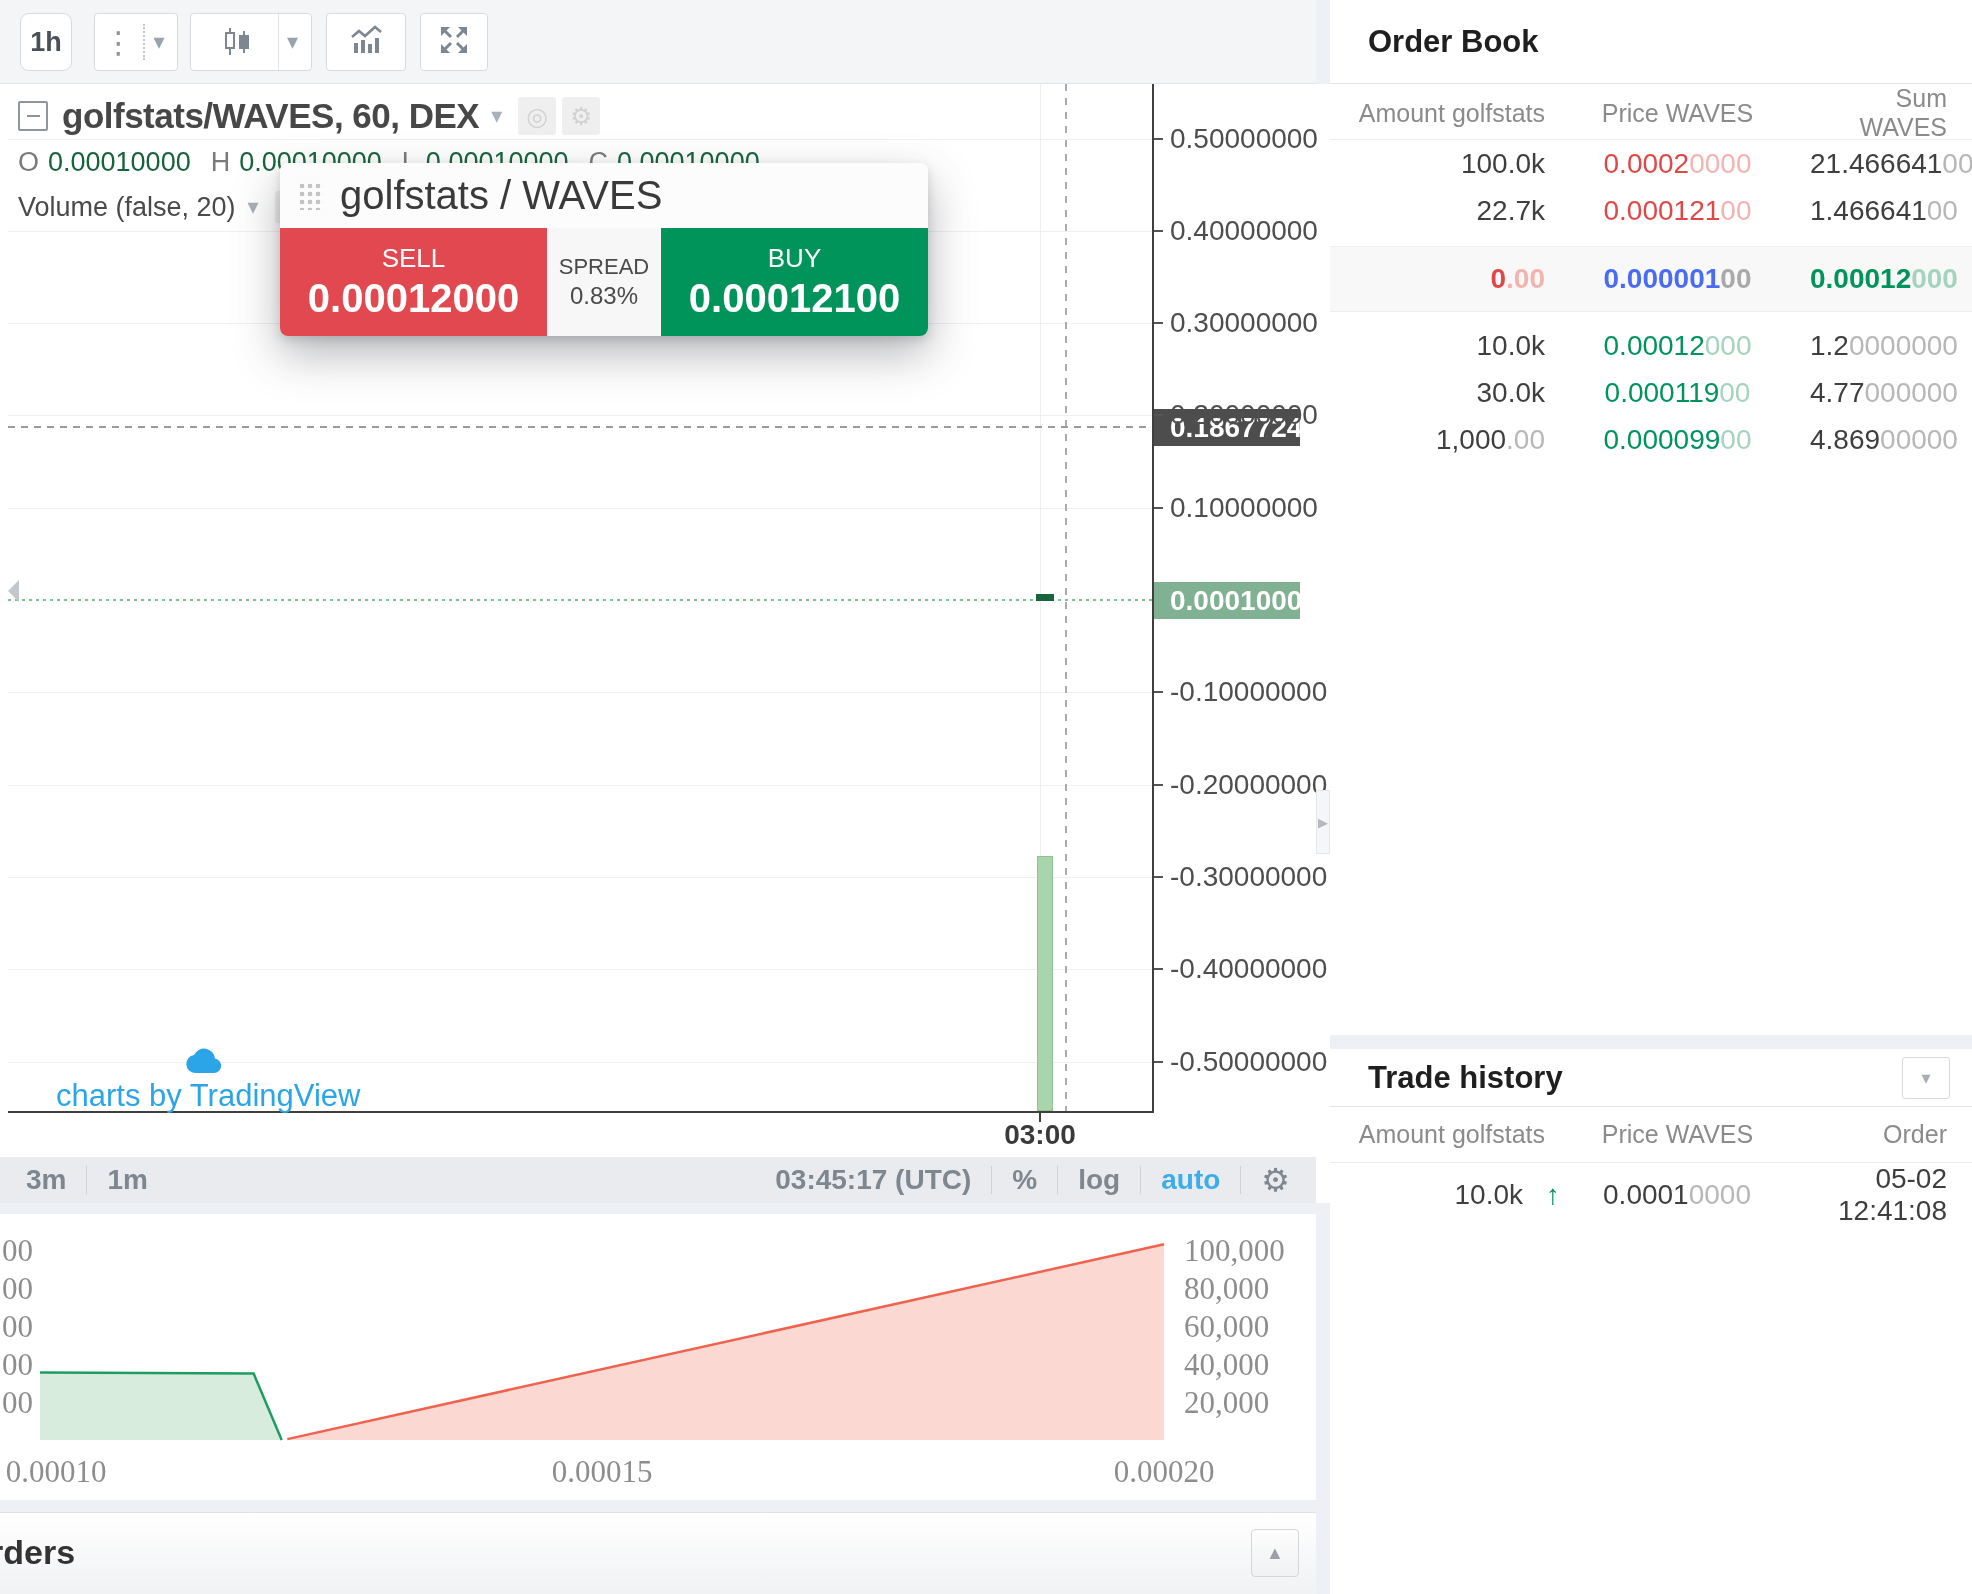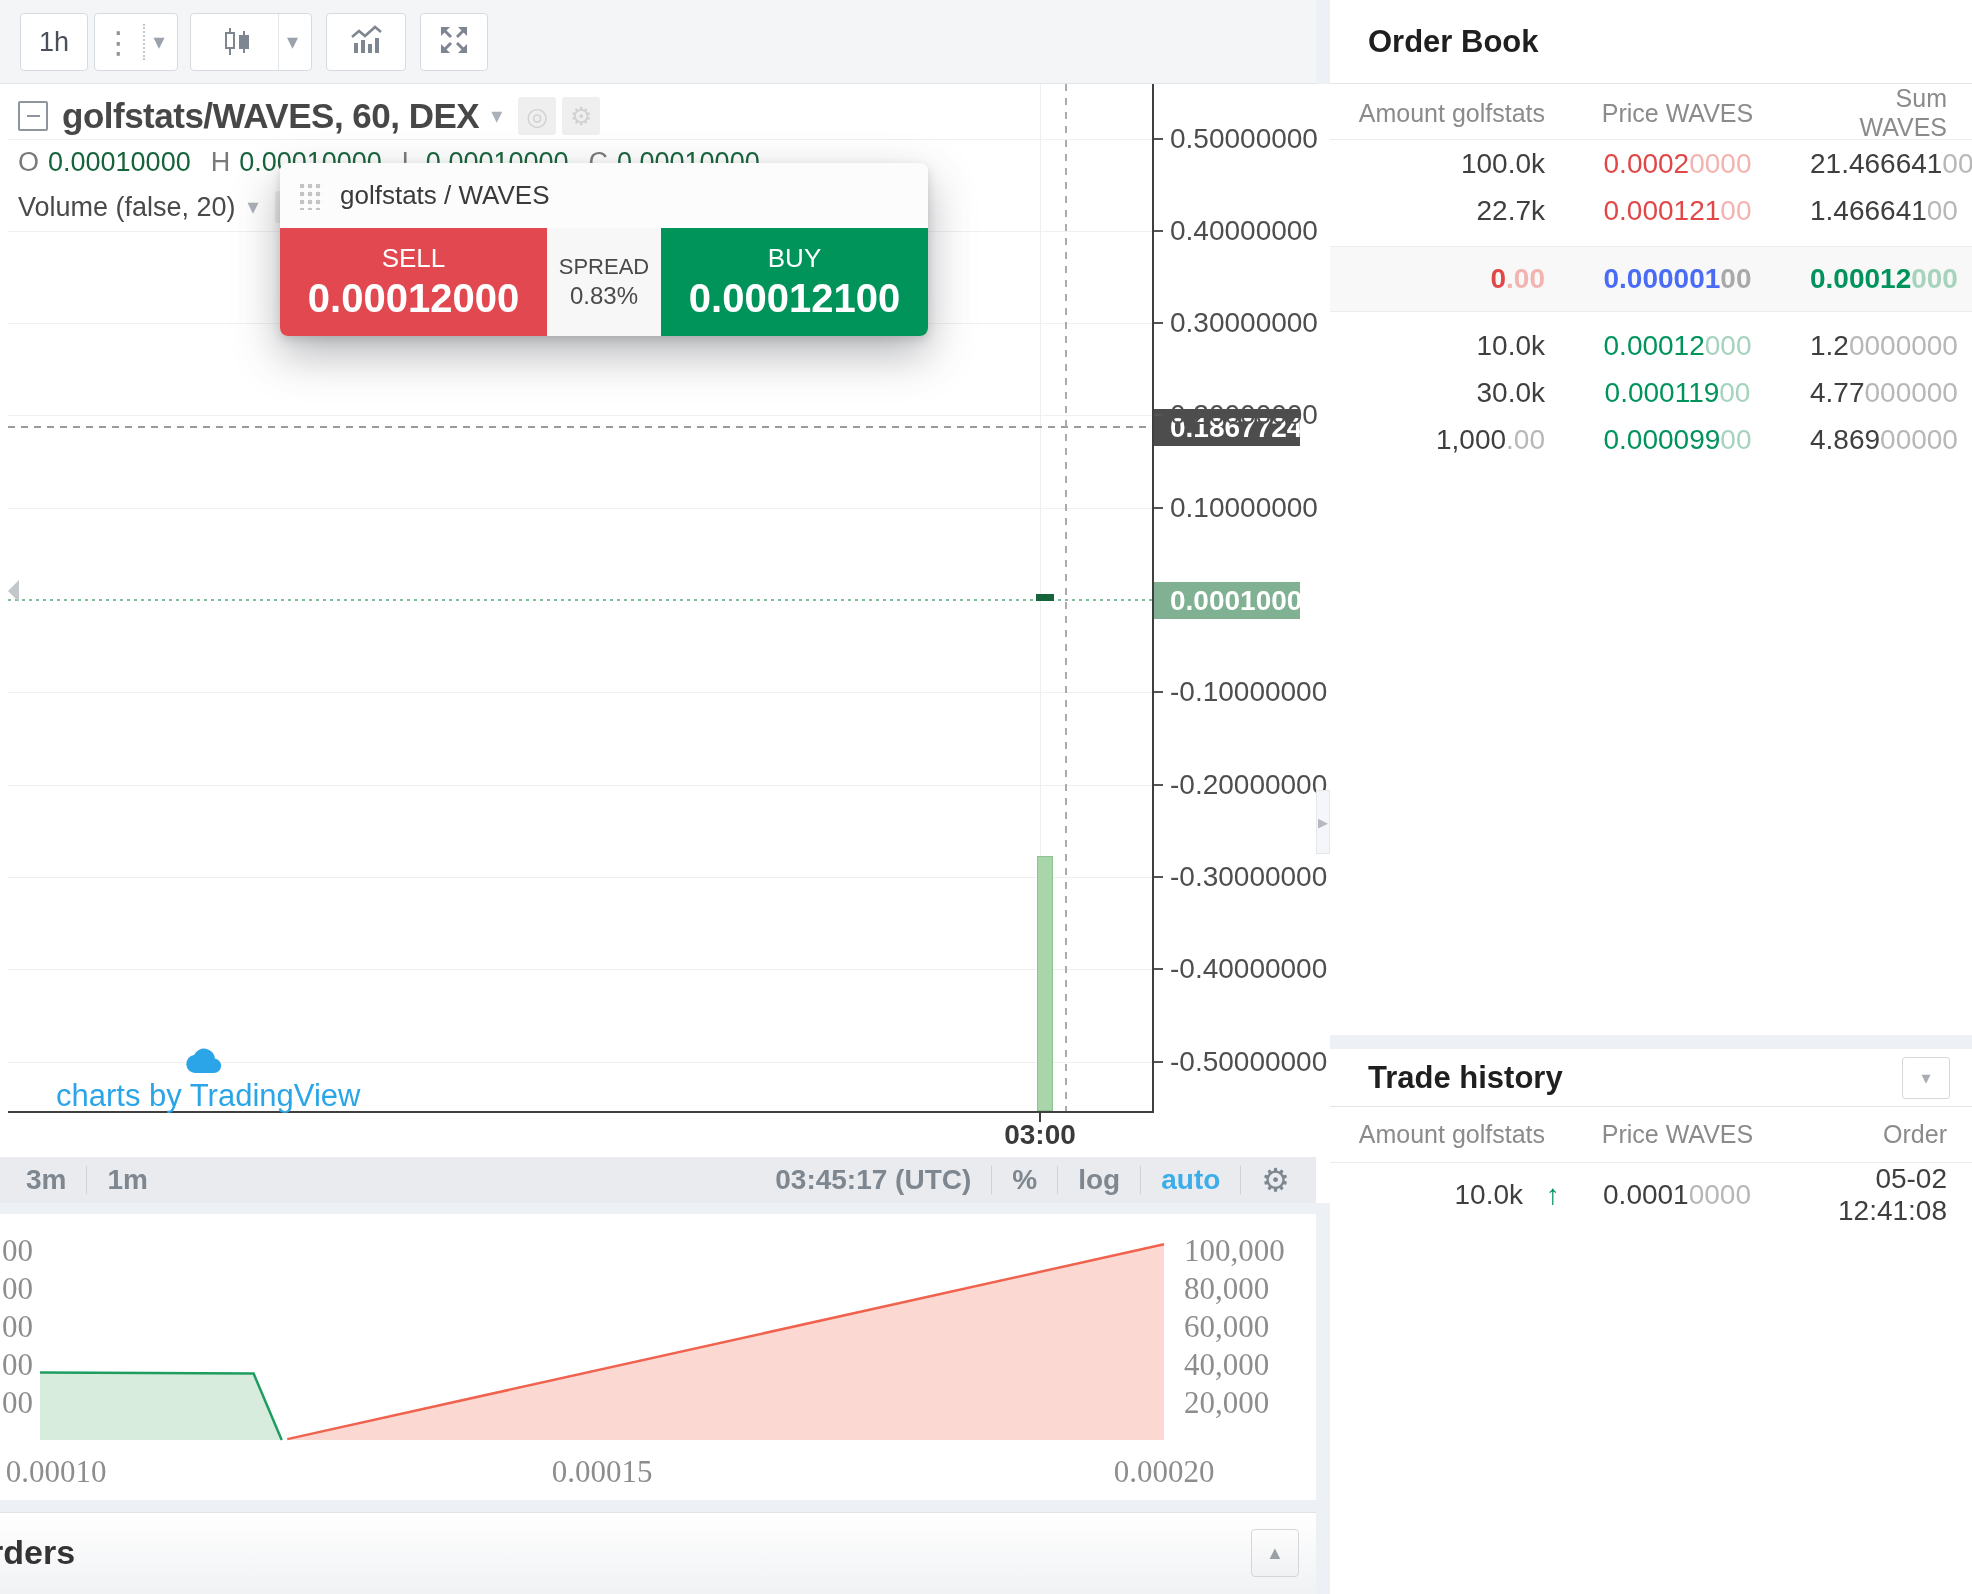--- a/index.html
+++ b/index.html
@@ -13,7 +13,7 @@
   #top-toolbar{position:absolute;left:0;top:0;width:1316px;height:84px;background:#f4f5f7;border-bottom:1px solid #e2e4e8;box-sizing:border-box;}
   .tb-btn{position:absolute;top:13px;height:58px;background:#fff;border:1px solid #d7dadf;border-radius:4px;
           display:flex;align-items:center;justify-content:center;box-sizing:border-box;color:#49505a;cursor:pointer;}
-  .tb-interval{left:20px;width:68px;font-size:27px;font-weight:normal;}
+  .tb-interval{left:20px;width:52px;font-size:27px;font-weight:bold;border-radius:9px;}
   .tb-compare{left:94px;width:84px;}
   .tb-compare .dots{font-size:30px;color:#8b929c;padding:0 10px 0 4px;}
   .tb-compare .dotted-sep{width:0;height:36px;border-left:2px dotted #c3c8cf;}

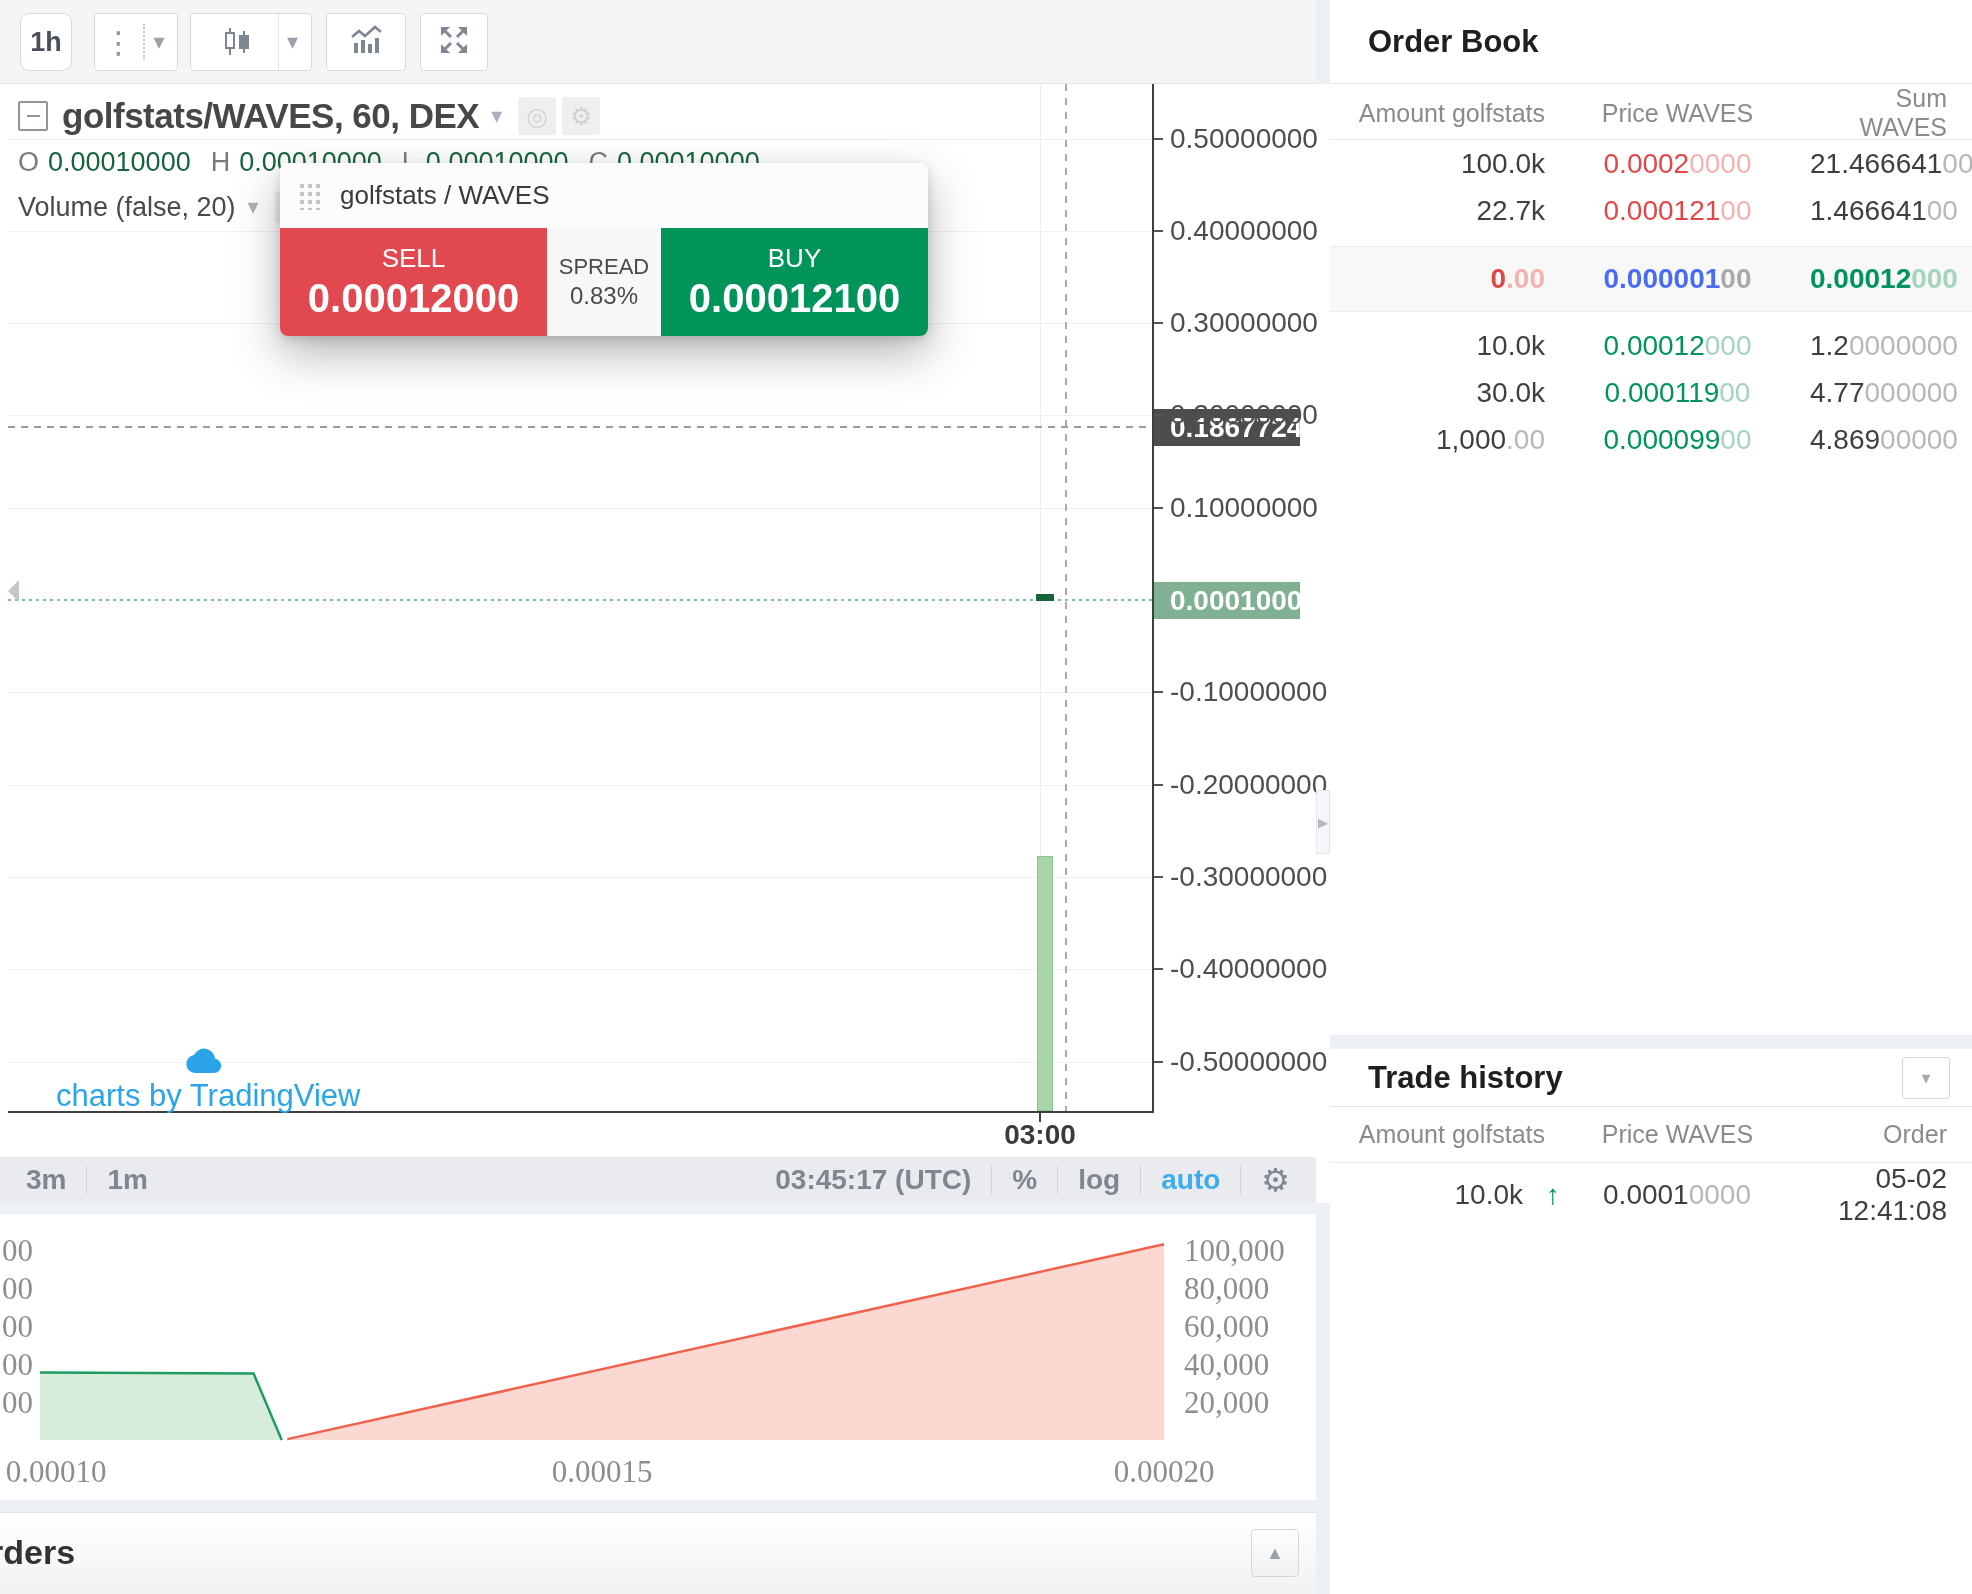--- a/index.html
+++ b/index.html
@@ -81,7 +81,7 @@
   #qw-header{height:65px;display:flex;align-items:center;border-radius:8px 8px 0 0;background:#fcfcfc;}
   #qw-drag{width:26px;height:28px;margin:0 16px 0 18px;
      background-image:radial-gradient(#c4c4c4 2.2px,transparent 2.6px);background-size:8px 8px;cursor:grab;}
-  #qw-title{font-size:26px;color:#3a3a3a;}
+  #qw-title{font-size:40px;color:#3a3a3a;}
   #qw-body{display:flex;height:108px;}
   .qw-cell{display:flex;flex-direction:column;align-items:center;justify-content:center;cursor:pointer;}
   #qw-sell{width:267px;background:#e2484f;color:#fff;border-radius:0 0 0 8px;}

